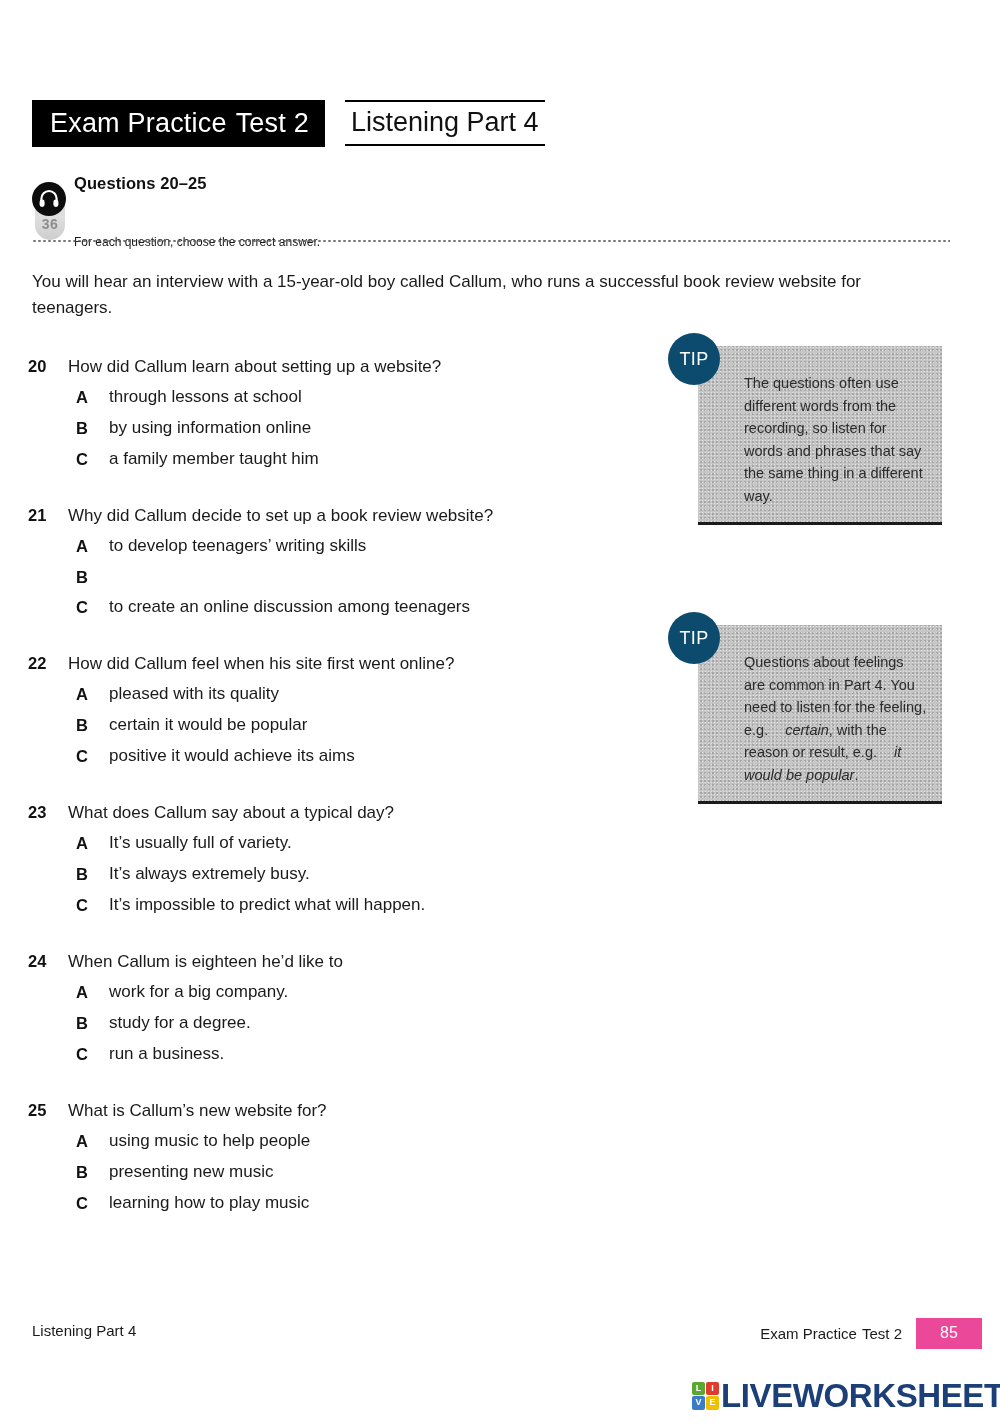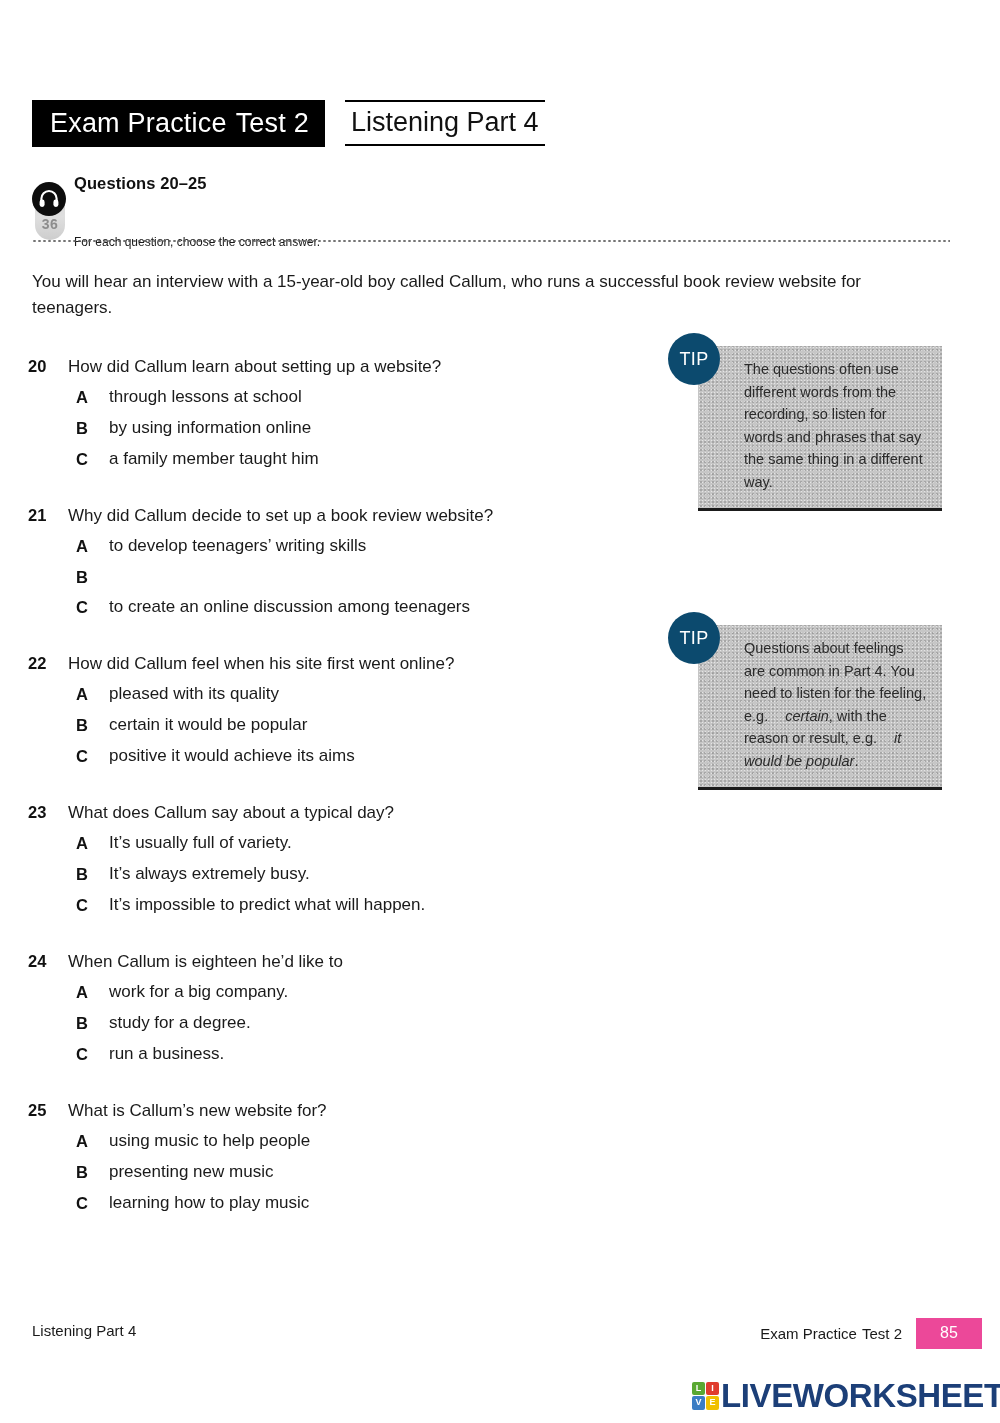--- a/index.html
+++ b/index.html
@@ -208,7 +208,7 @@
     background-position: 0 0, 1px 2px, 2px 1px;
     border-bottom: 3px solid #1b1b1b;
     box-sizing: border-box;
-    padding: 12px 14px 14px 46px;
+    padding: 26px 14px 14px 46px;
   }
   .tip-text {
     font-size: 14.5px;

